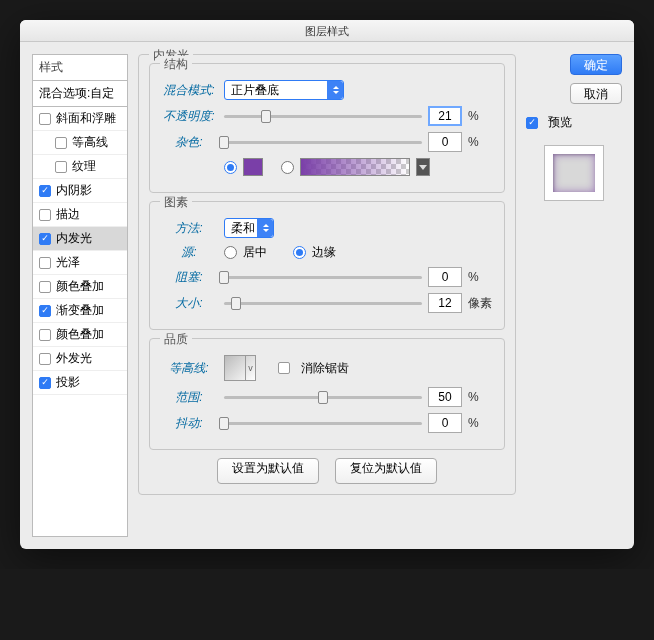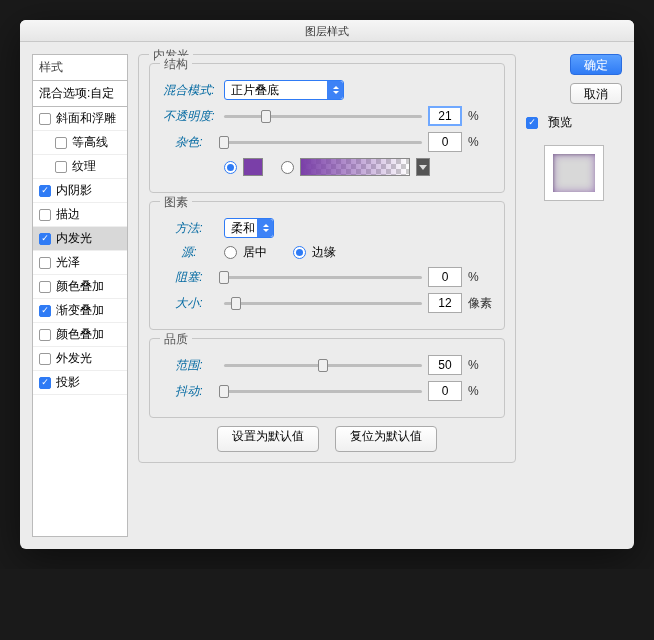--- a/index.html
+++ b/index.html
@@ -197,6 +197,15 @@
         <div class="inner-fieldset">
           <div class="legend">品质</div>
           <div class="row">
+            <div class="lbl">等高线:</div>
+            <div class="contour">
+                <div class="dd">v</div>
+              </div>
+            <span style="width:10px"></span>
+            <span class="chk"></span>
+            <span>消除锯齿</span>
+          </div>
+          <div class="row">
             <div class="lbl">范围:</div>
             <div class="slider">
                 <div class="slider-track"></div>

